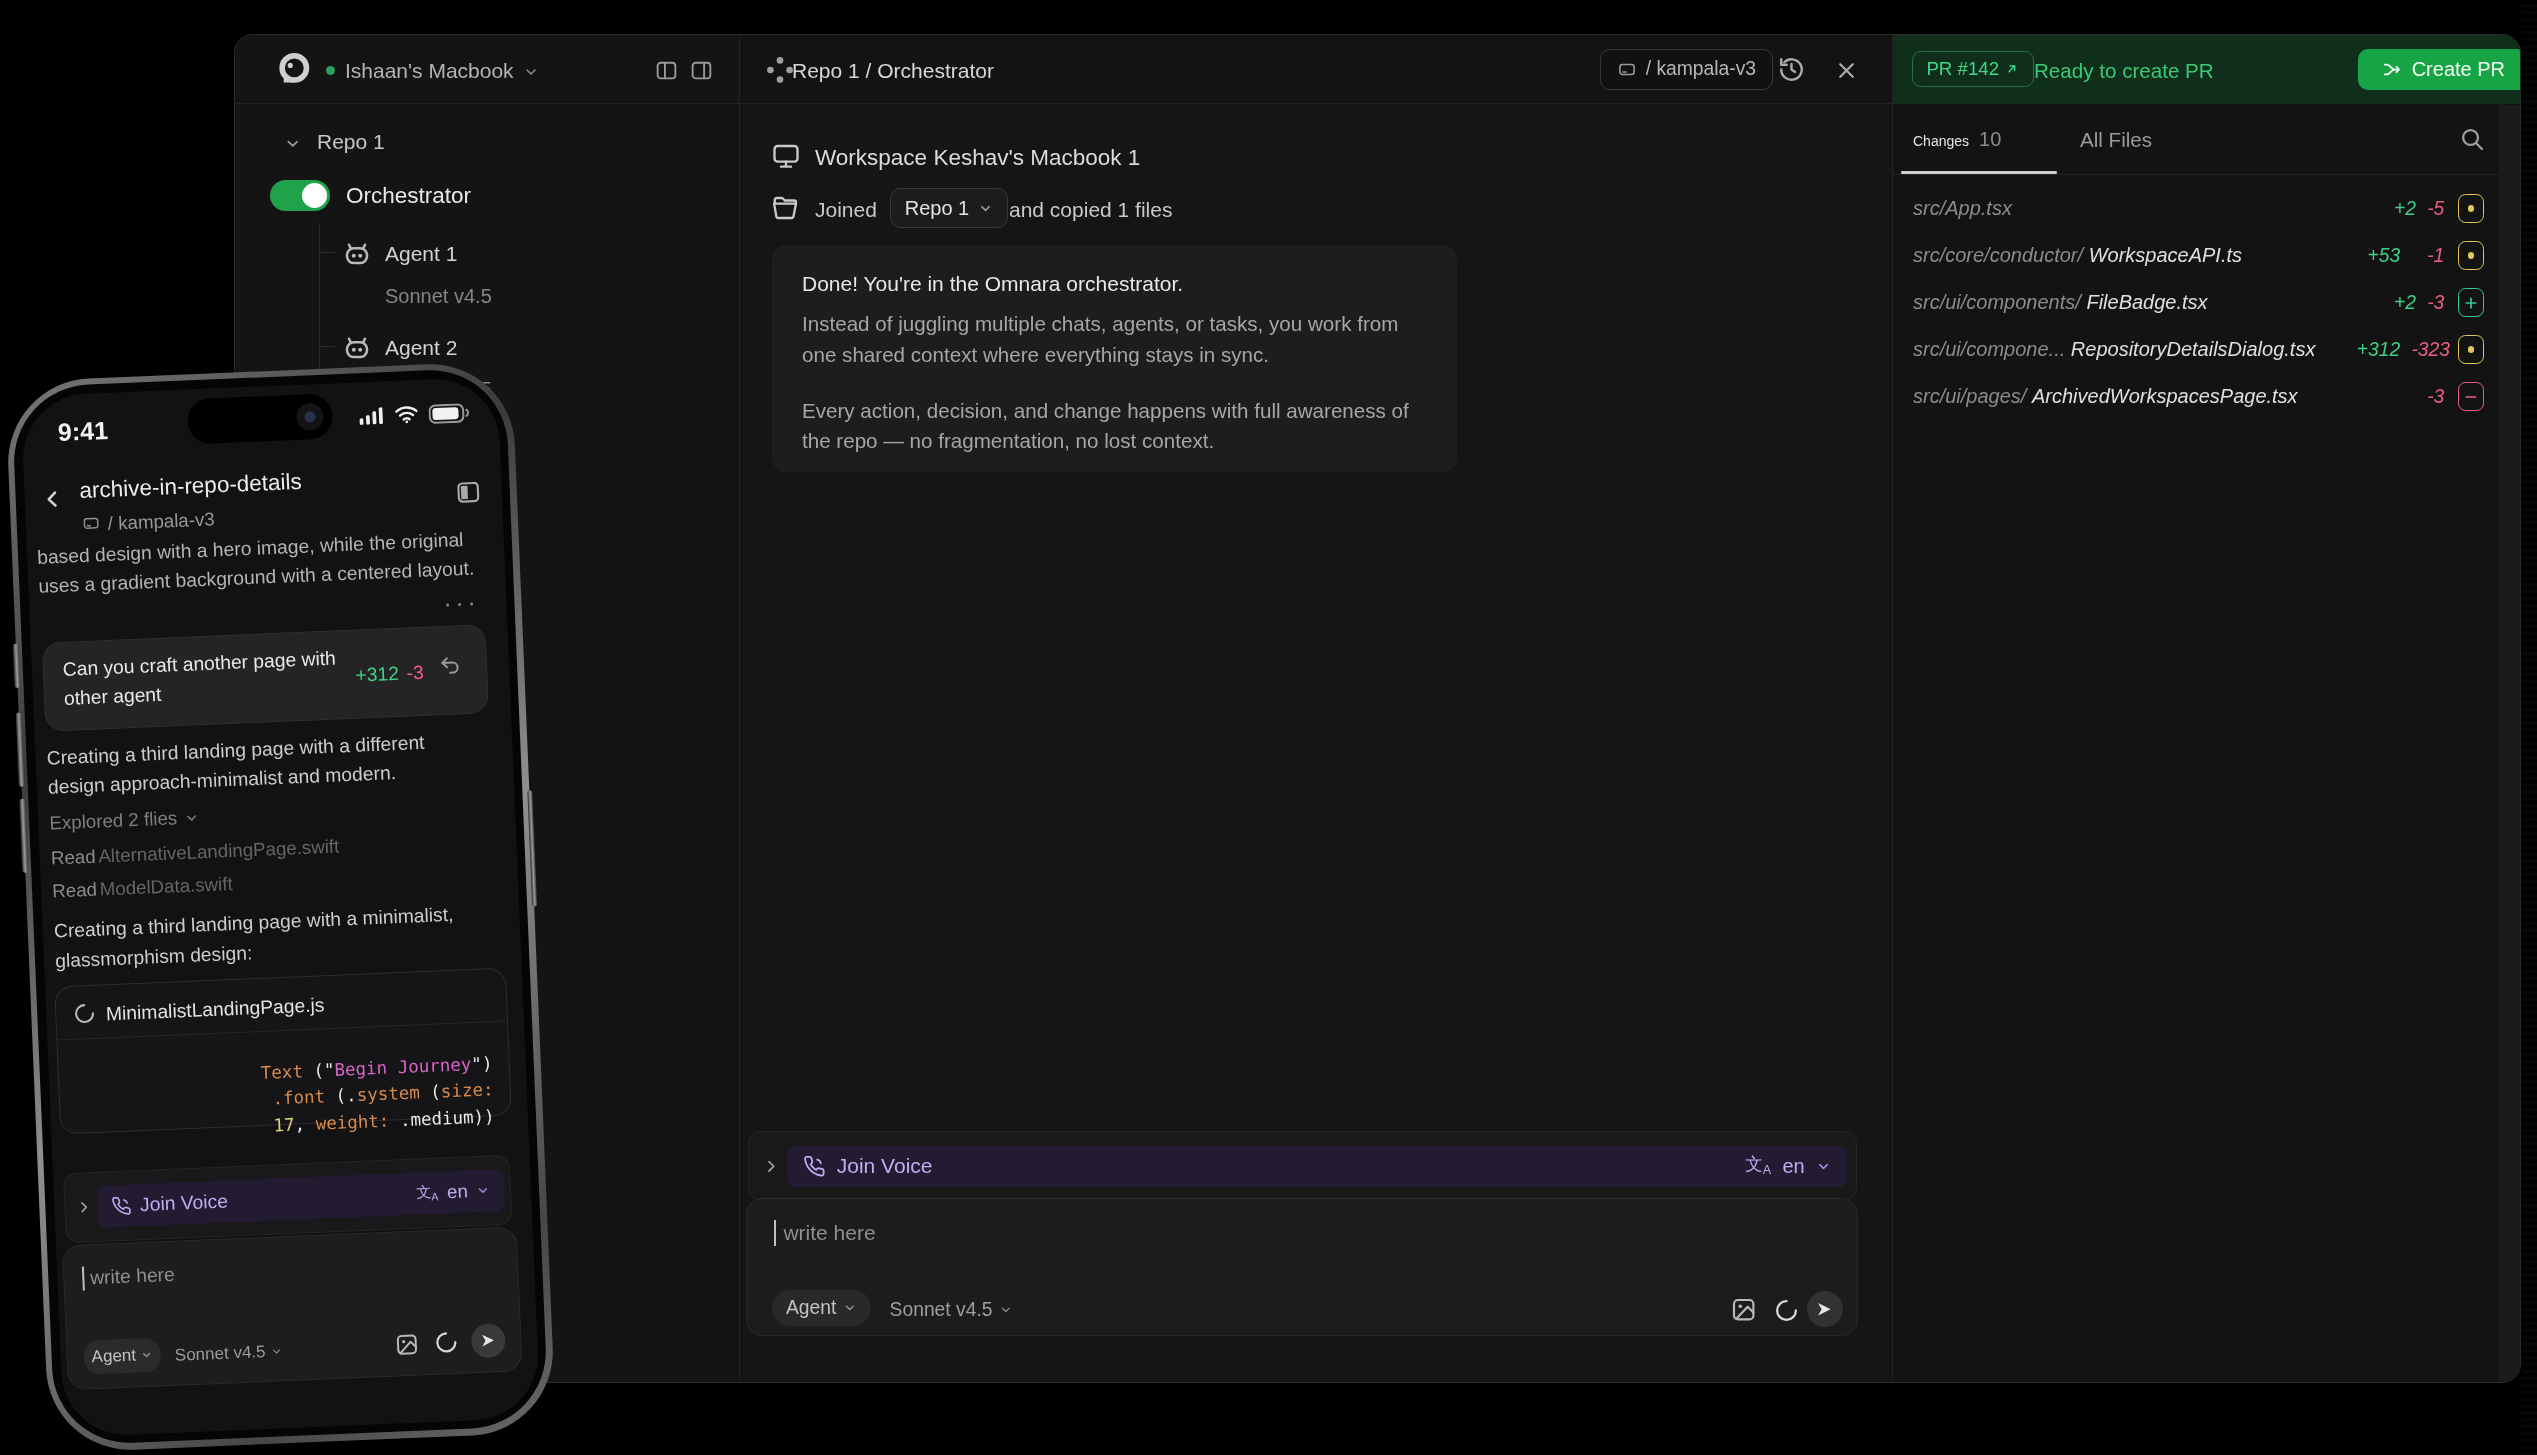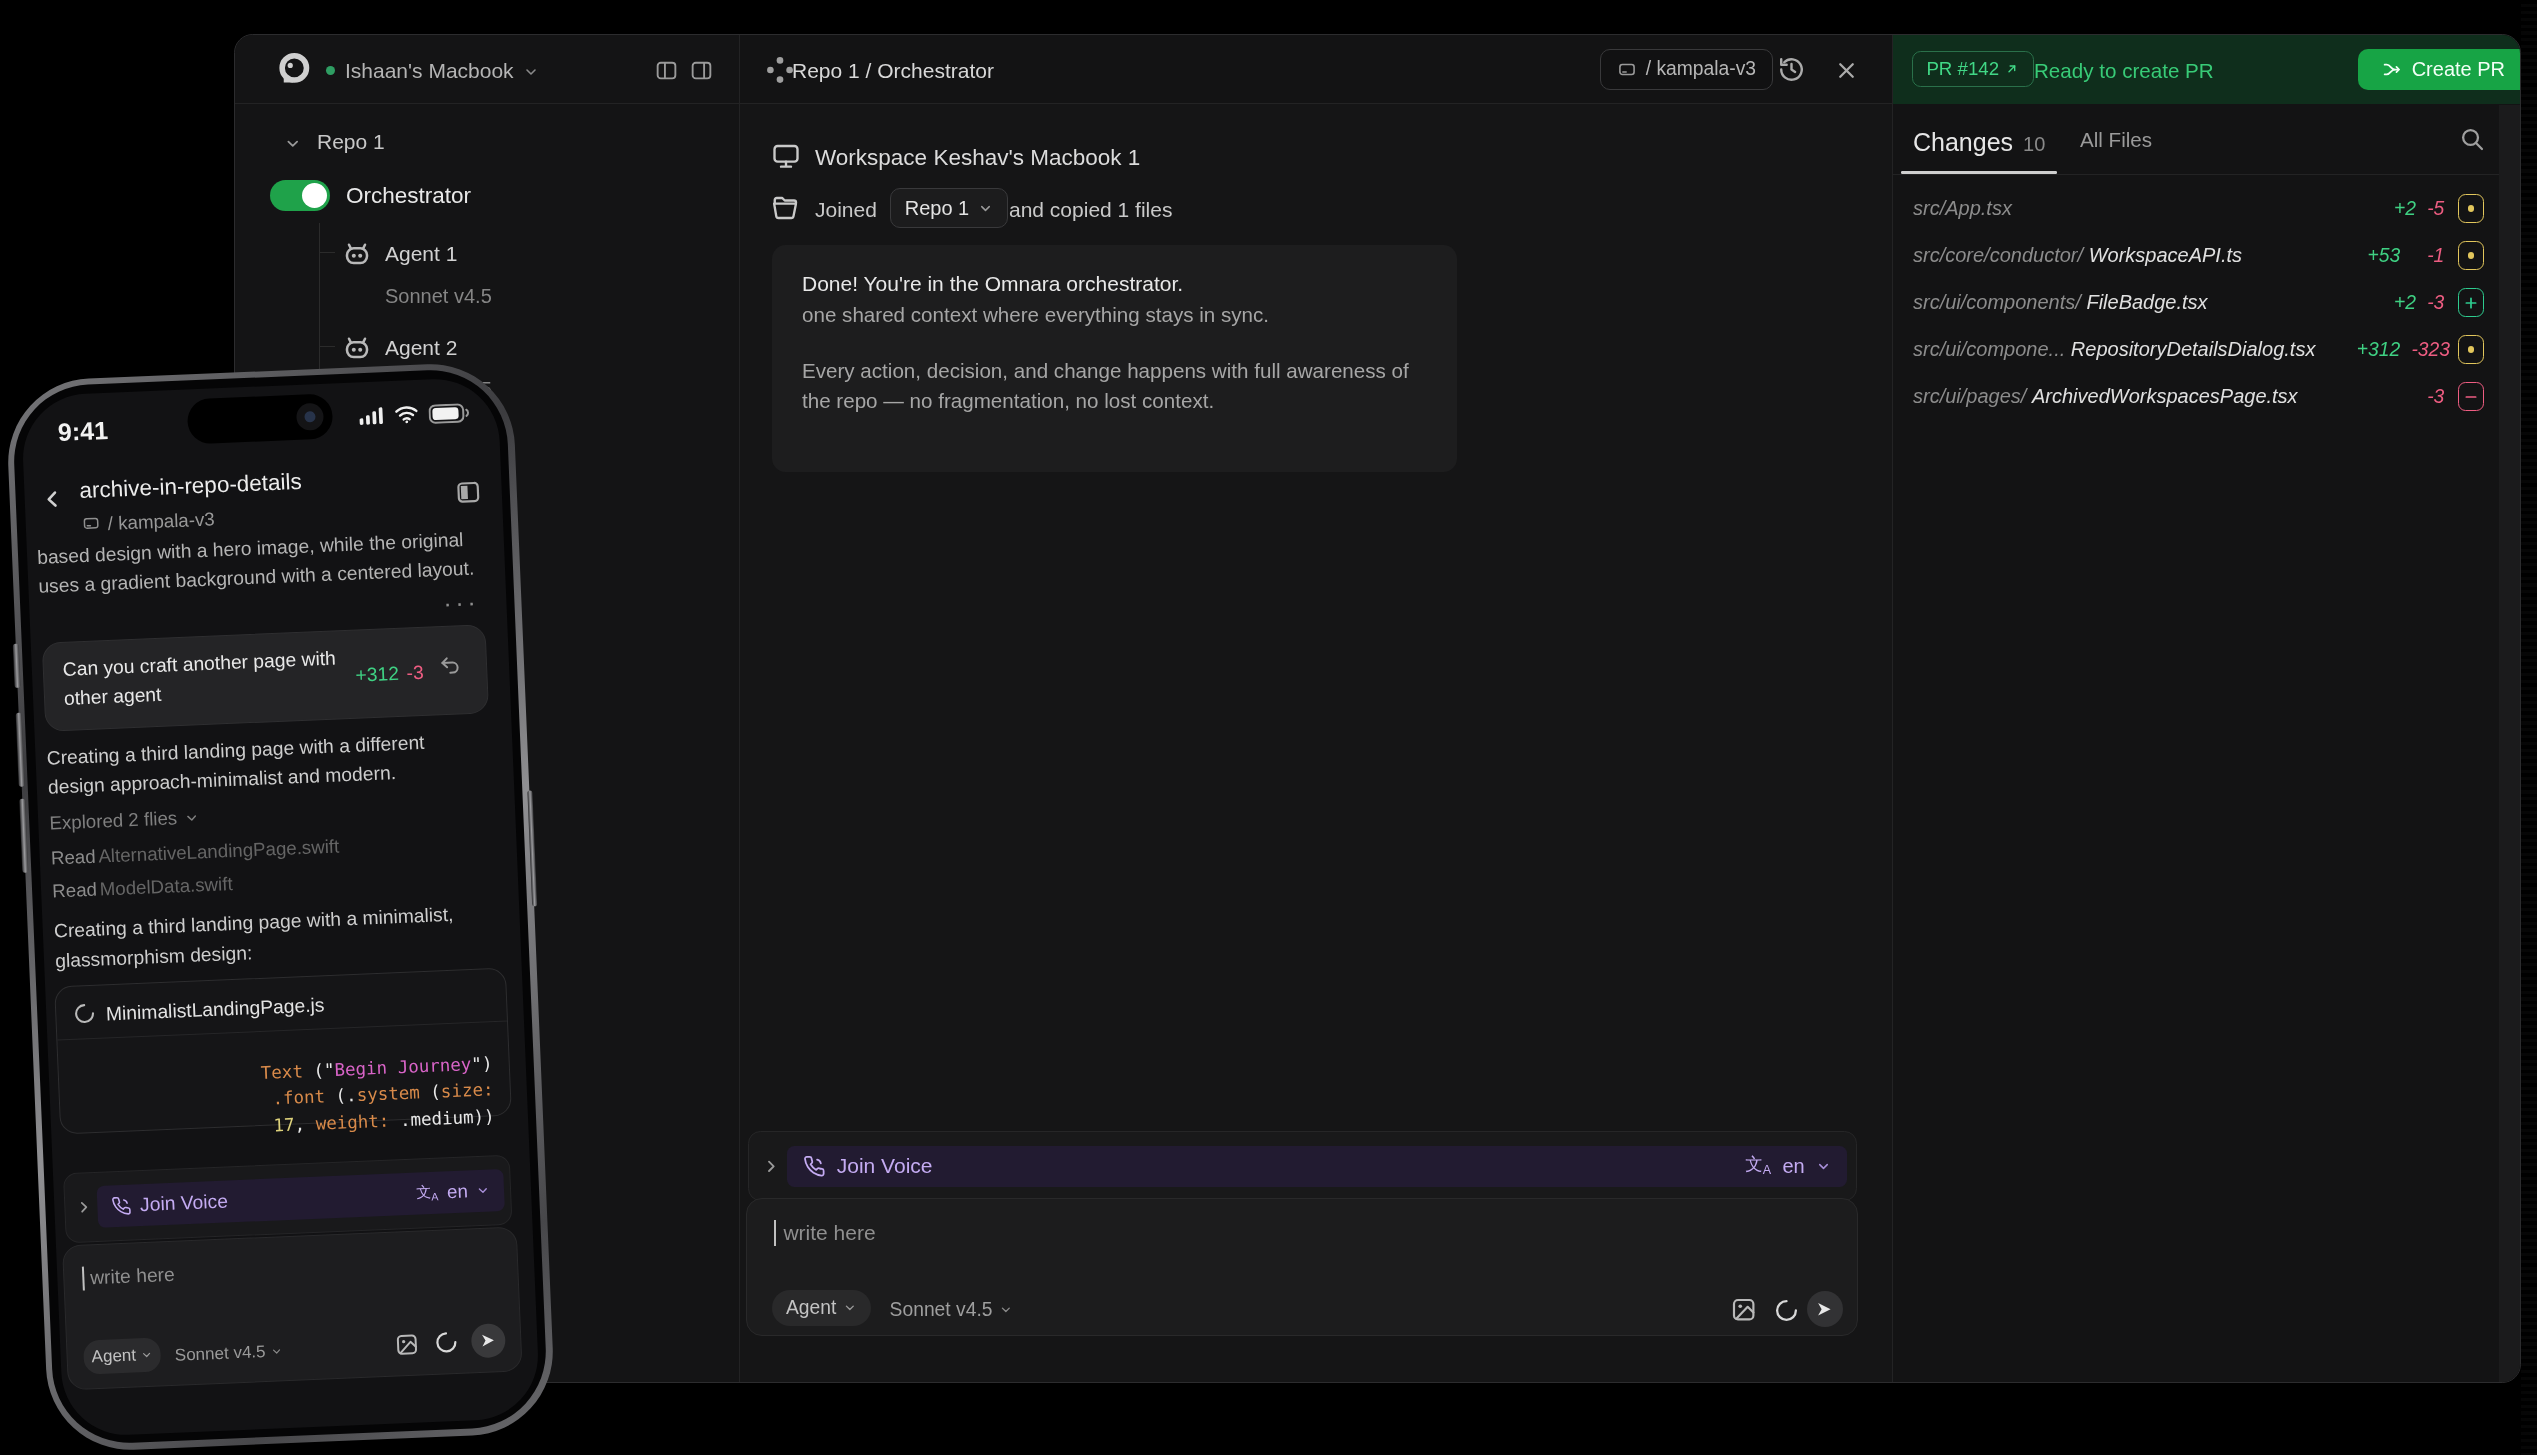--- a/index.html
+++ b/index.html
@@ -59,7 +59,7 @@
   .create-btn{background:#17a445;border-radius:10px;display:flex;align-items:center;justify-content:center;gap:8.7px;}
   .create-btn-text{font-size:20px;color:#f2fff6;font-weight:500;}
   .tabs-row{left:0;top:69px;width:629px;height:71px;border-bottom:1.2px solid #232324;}
-  .tab-active{font-size:25px;color:#e6e6e6;font-weight:500;}
+  .tab-active{font-size:14px;color:#e6e6e6;font-weight:500;}
   .tab-count{font-size:20px;color:#8a8a8a;}
   .tab-idle{font-size:20.6px;color:#9a9a9a;}
   .tab-underline{height:2.5px;background:#cfcfcf;border-radius:1.2px;}

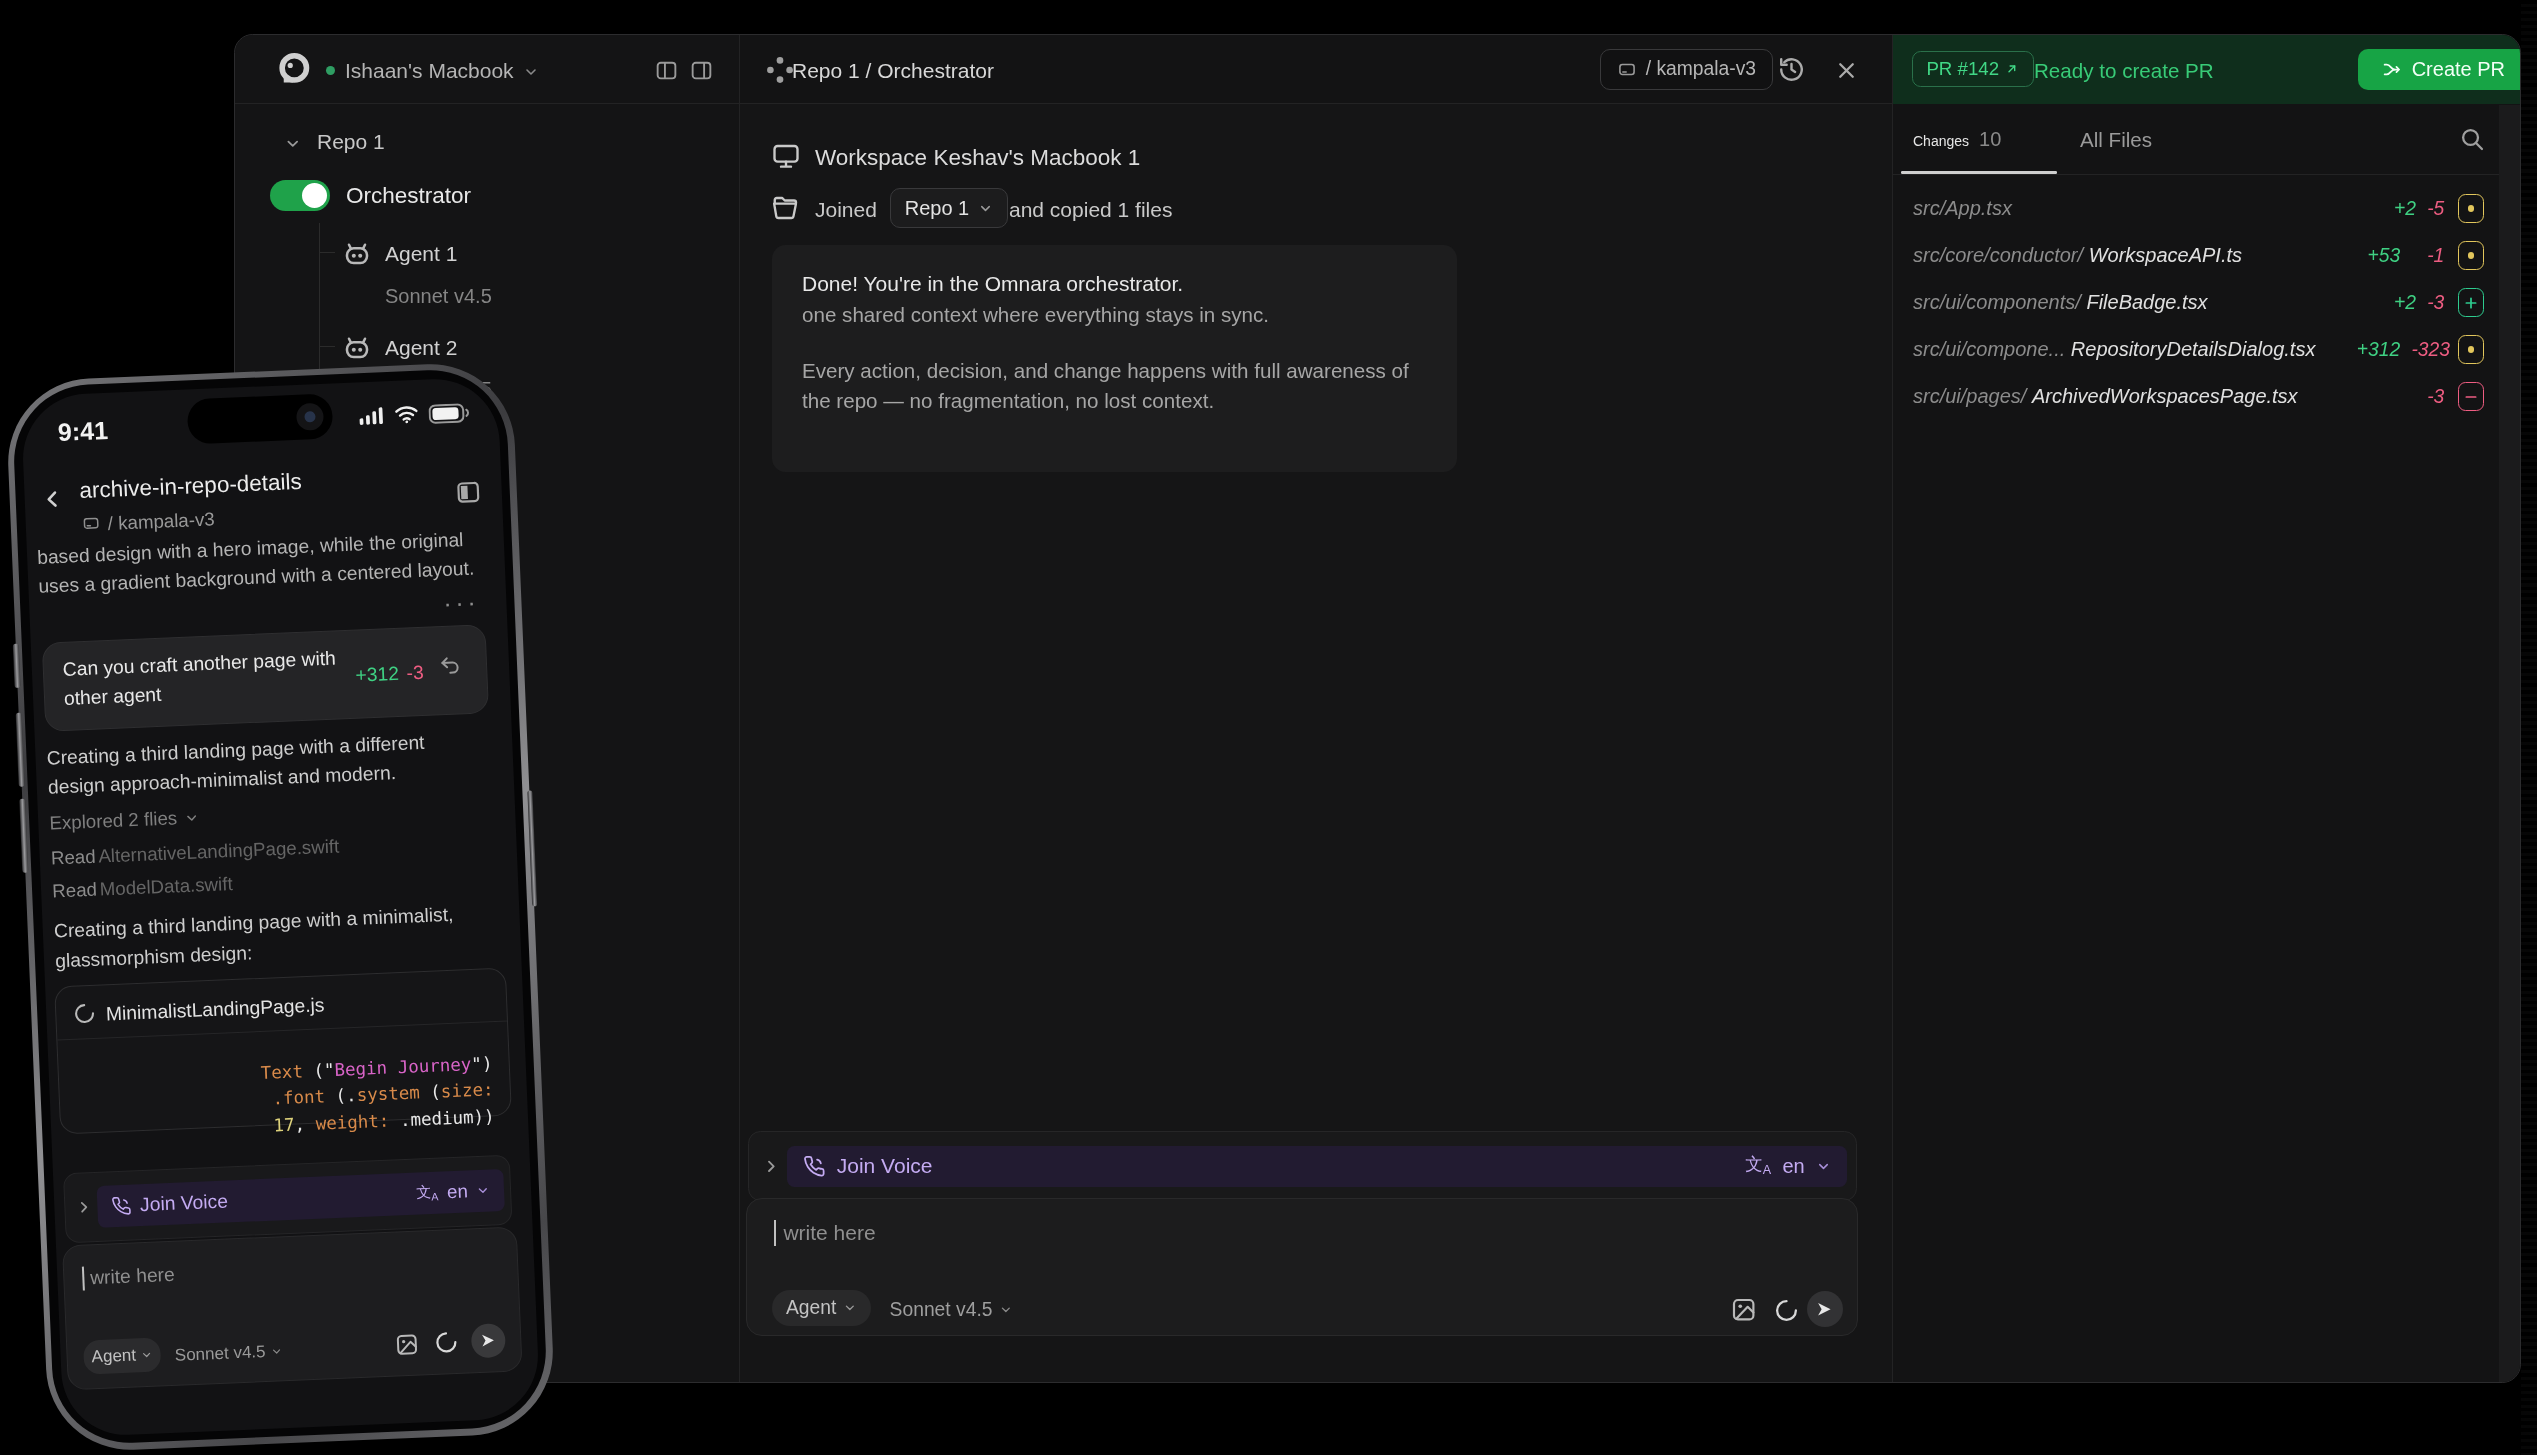--- a/index.html
+++ b/index.html
@@ -253,6 +253,7 @@
 
       <div class="abs msg-card" style="left:32px;top:210px;width:685px;height:227px;padding:27.4px 30px;">
         <div class="msg-title">Done! You're in the Omnara orchestrator.</div>
+        <div class="msg-line" style="margin-top:16px;">Instead of juggling multiple chats, agents, or tasks, you work from</div>
         <div class="msg-line" style="margin-top:6.2px;">one shared context where everything stays in sync.</div>
         <div class="msg-line" style="margin-top:32px;">Every action, decision, and change happens with full awareness of</div>
         <div class="msg-line" style="margin-top:6.2px;">the repo — no fragmentation, no lost context.</div>

